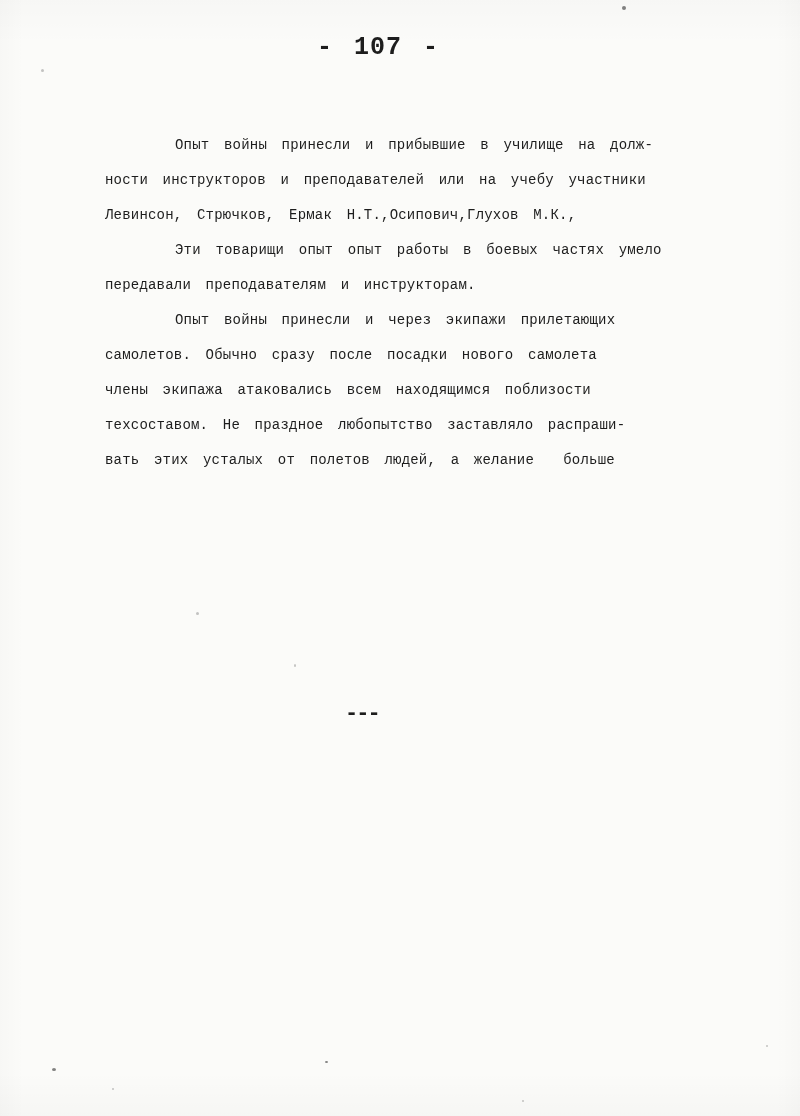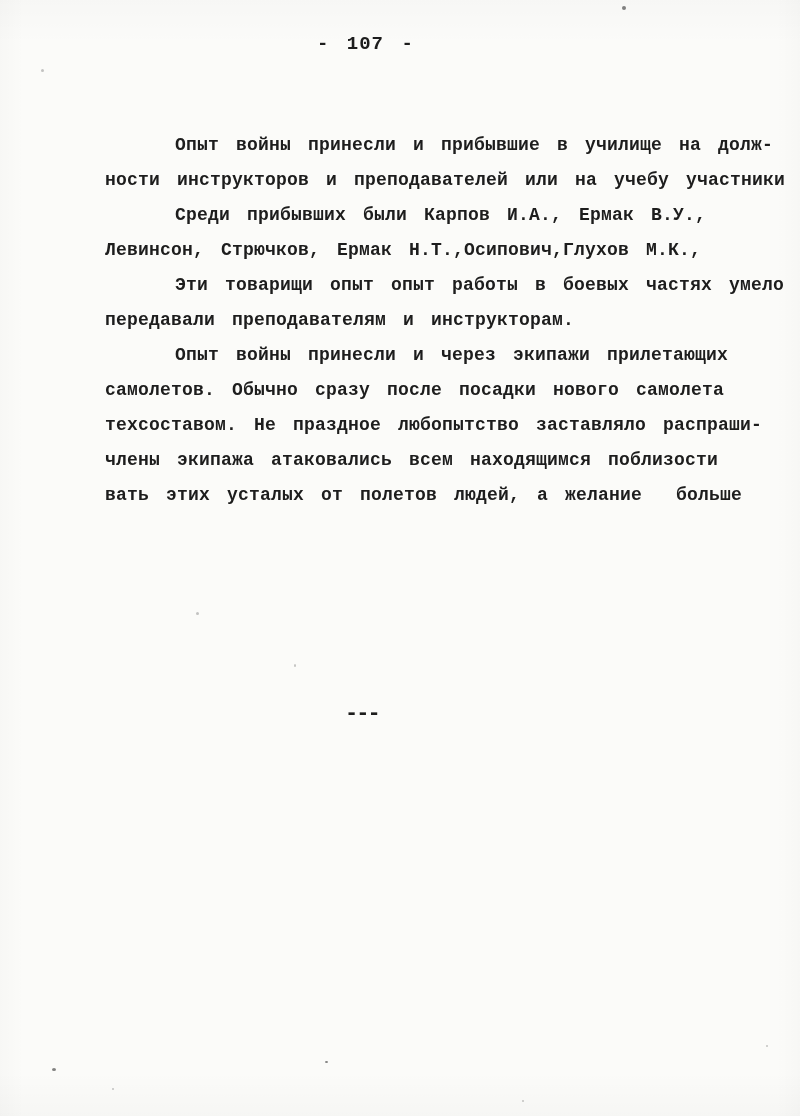--- a/index.html
+++ b/index.html
@@ -27,7 +27,7 @@
     position: absolute;
     left: 317px;
     top: 33px;
-    font-size: 19px;
+    font-size: 25px;
     font-weight: bold;
     letter-spacing: 1px;
     word-spacing: 5px;

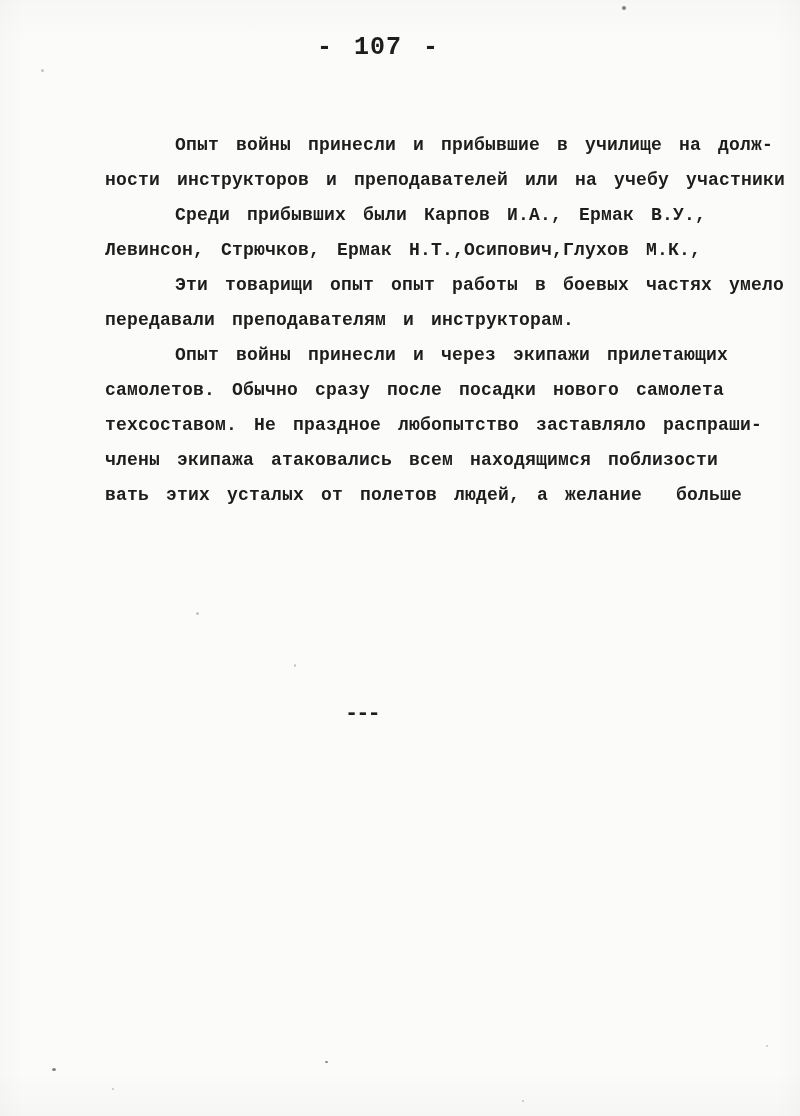--- a/index.html
+++ b/index.html
@@ -40,8 +40,8 @@
     width: 680px;
   }
   .line {
-    font-size: 18px;
-    font-weight: bold;
+    font-size: 14px;
+    font-weight: normal;
     line-height: 35px;
     height: 35px;
     white-space: pre;

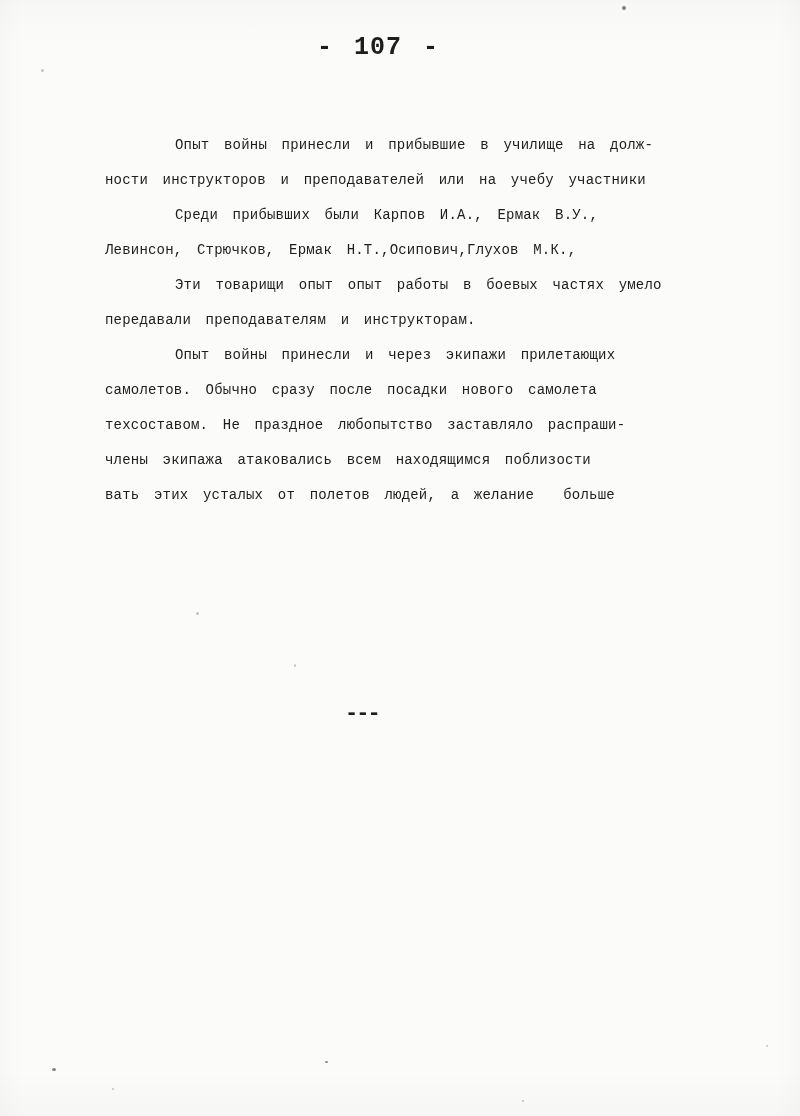--- a/index.html
+++ b/index.html
@@ -76,7 +76,6 @@
   <div class="text-block" id="lines-container">
       <div class="line indent">Опыт войны принесли и прибывшие в училище на долж-</div>
       <div class="line">ности инструкторов и преподавателей или на учебу участники</div>
-      <div class="line indent">Среди прибывших были Карпов И.А., Ермак В.У.,</div>
       <div class="line">Левинсон, Стрючков, Ермак Н.Т.,Осипович,Глухов М.К.,</div>
       <div class="line indent">Эти товарищи опыт опыт работы в боевых частях умело</div>
       <div class="line">передавали преподавателям и инструкторам.</div>

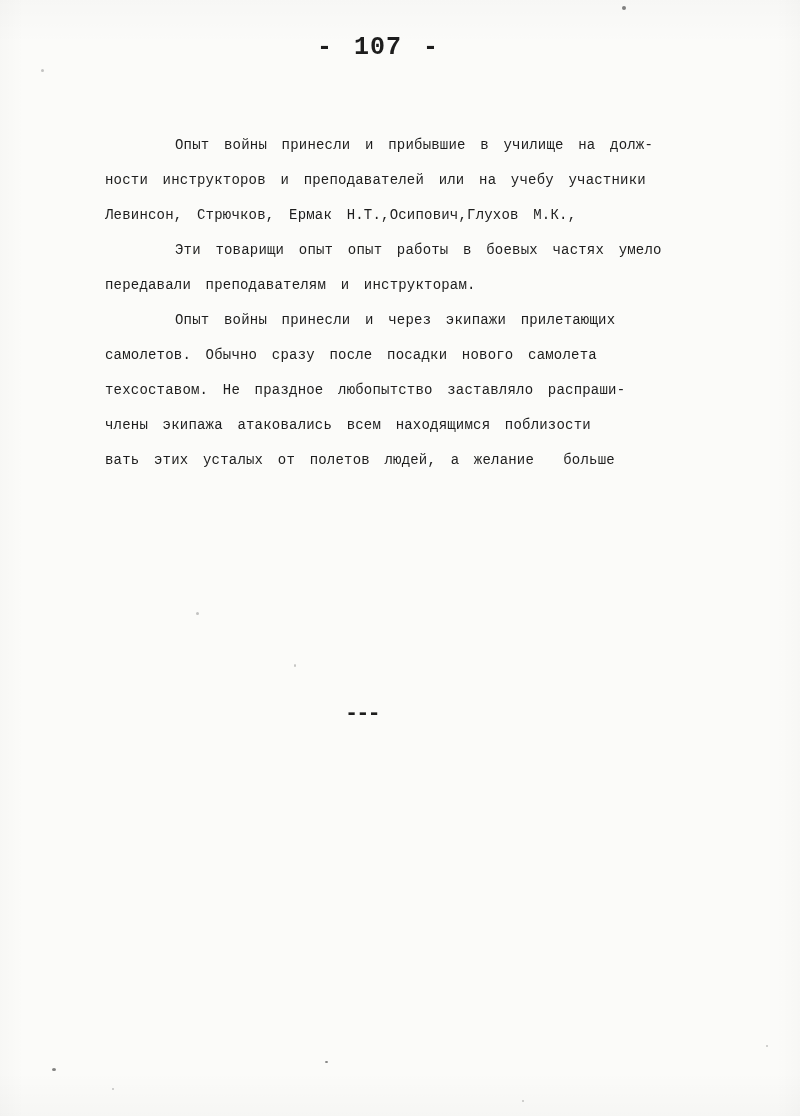--- a/index.html
+++ b/index.html
@@ -81,8 +81,8 @@
       <div class="line">передавали преподавателям и инструкторам.</div>
       <div class="line indent">Опыт войны принесли и через экипажи прилетающих</div>
       <div class="line">самолетов. Обычно сразу после посадки нового самолета</div>
+      <div class="line">члены экипажа атаковались всем находящимся поблизости</div>
       <div class="line">техсоставом. Не праздное любопытство заставляло распраши-</div>
-      <div class="line">члены экипажа атаковались всем находящимся поблизости</div>
       <div class="line">вать этих усталых от полетов людей, а желание  больше</div>
     </div>
 

